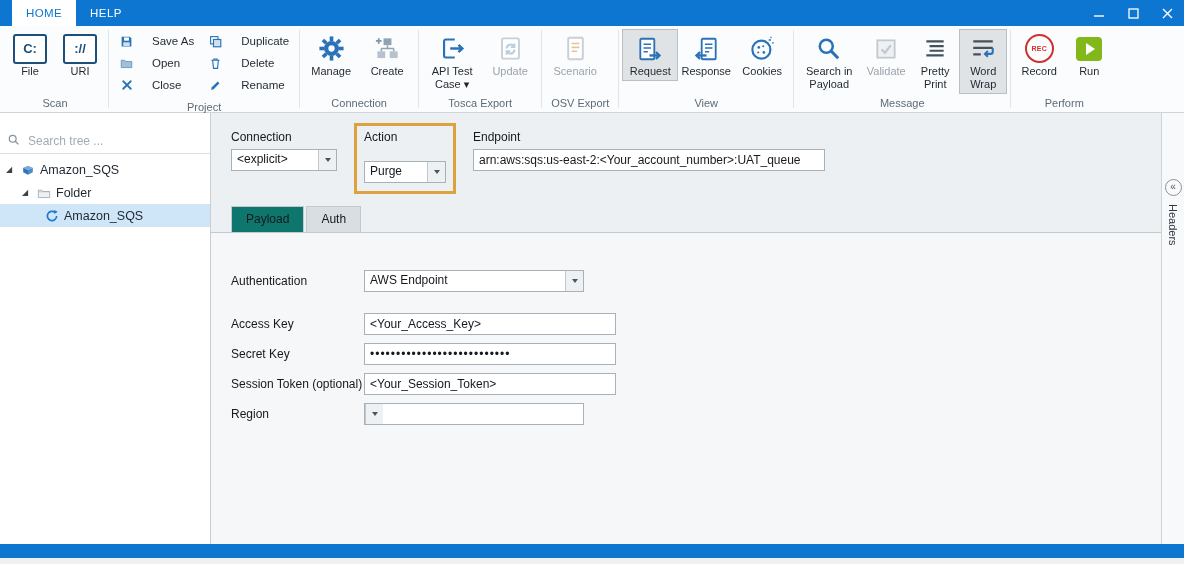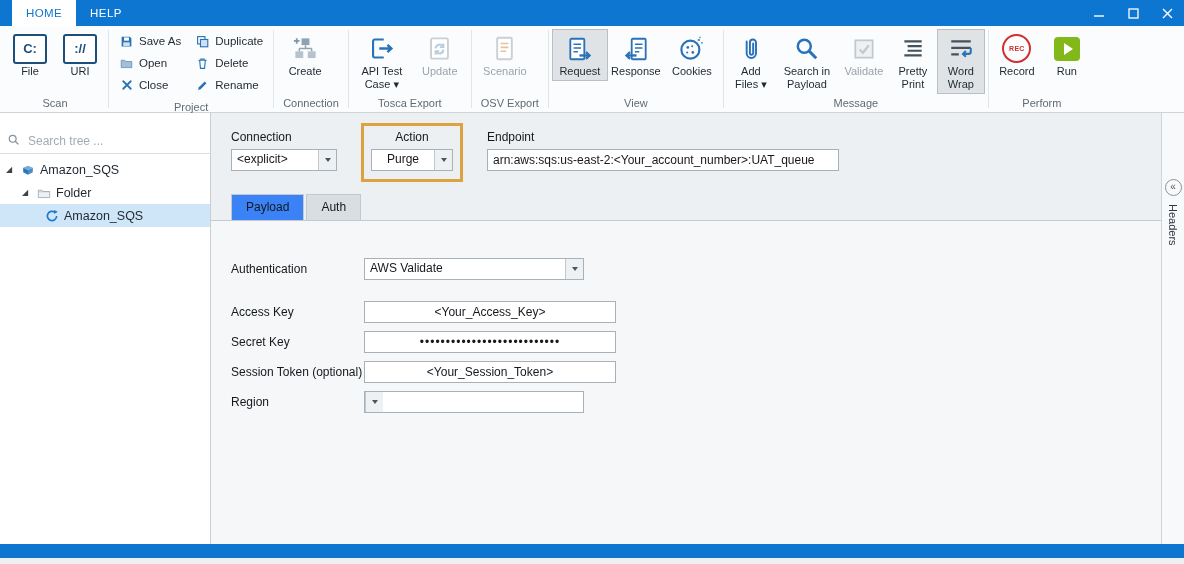--- a/index.html
+++ b/index.html
@@ -27,7 +27,7 @@
   .boxic{border:2px solid #1c4f79;color:#1c4f79;font-weight:bold;font-size:13px;width:30px;height:26px;display:flex;align-items:center;justify-content:center;border-radius:3px;background:#fff;}
   .recic{width:25px;height:25px;border:2px solid #d03030;border-radius:50%;display:flex;align-items:center;justify-content:center;font-size:7px;font-weight:bold;color:#d03030;letter-spacing:.3px;}
   .pgrid{display:grid;grid-template-rows:repeat(3,1fr);grid-auto-flow:column;column-gap:4px;padding:4px 2px;}
-  .sbtn{display:flex;align-items:center;gap:5px;font-size:11.5px;color:#1f2830;padding:1px 5px;height:20px;cursor:default;}
+  .sbtn{display:flex;align-items:center;gap:18px;font-size:11.5px;color:#1f2830;padding:1px 5px;height:20px;cursor:default;}
   .sic{width:15px;height:15px;display:flex;align-items:center;justify-content:center;}
 
   

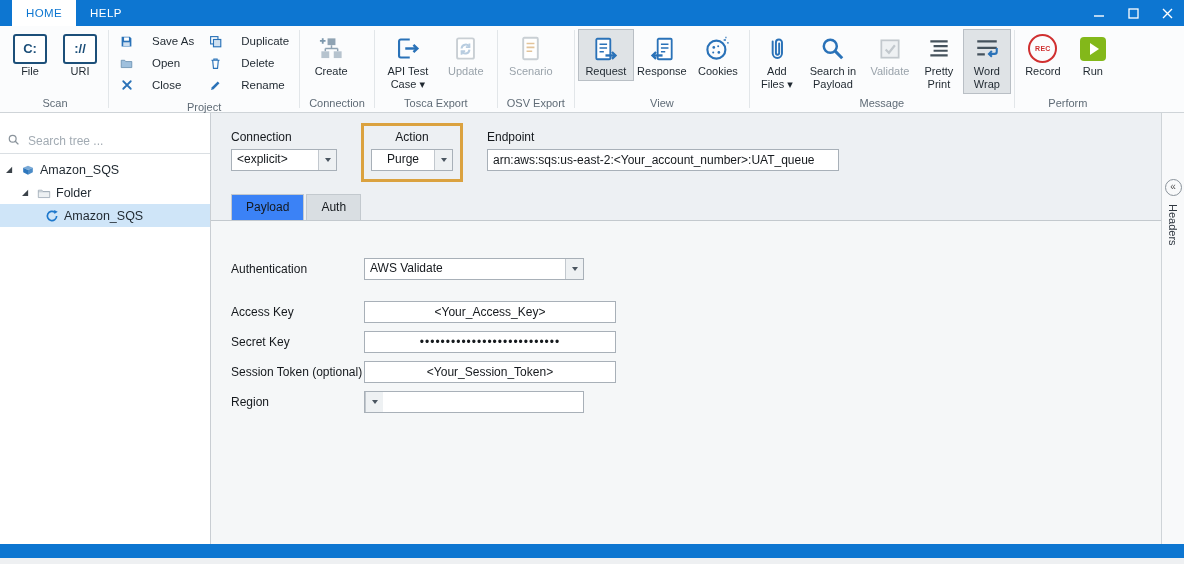--- a/index.html
+++ b/index.html
@@ -181,6 +181,25 @@
       <div class="ritems">
         <div class="rbtn">
           <span class="ric">
+              <svg viewBox="0 0 24 24" width="29" height="29">
+                <g stroke="#2a72b8" stroke-width="3">
+                  <line x1="12" y1="2" x2="12" y2="6"></line>
+                  <line x1="12" y1="18" x2="12" y2="22"></line>
+                  <line x1="2" y1="12" x2="6" y2="12"></line>
+                  <line x1="18" y1="12" x2="22" y2="12"></line>
+                  <line x1="4.9" y1="4.9" x2="7.7" y2="7.7"></line>
+                  <line x1="16.3" y1="16.3" x2="19.1" y2="19.1"></line>
+                  <line x1="19.1" y1="4.9" x2="16.3" y2="7.7"></line>
+                  <line x1="4.9" y1="19.1" x2="7.7" y2="16.3"></line>
+                </g>
+                <circle cx="12" cy="12" r="6.2" fill="#2a72b8"></circle>
+                <circle cx="12" cy="12" r="2.6" fill="#fbfcfd"></circle>
+              </svg>
+            </span>
+          <span class="rtxt">Manage</span>
+        </div>
+        <div class="rbtn">
+          <span class="ric">
               <svg viewBox="0 0 24 24" width="27" height="27">
                 <rect x="8.5" y="3" width="7" height="6" fill="#8fa3b3"></rect>
                 <path d="M12 9v3M6.5 12v2.5M17.5 12v2.5M6.5 12h11" fill="none" stroke="#8fa3b3" stroke-width="1.3"></path>

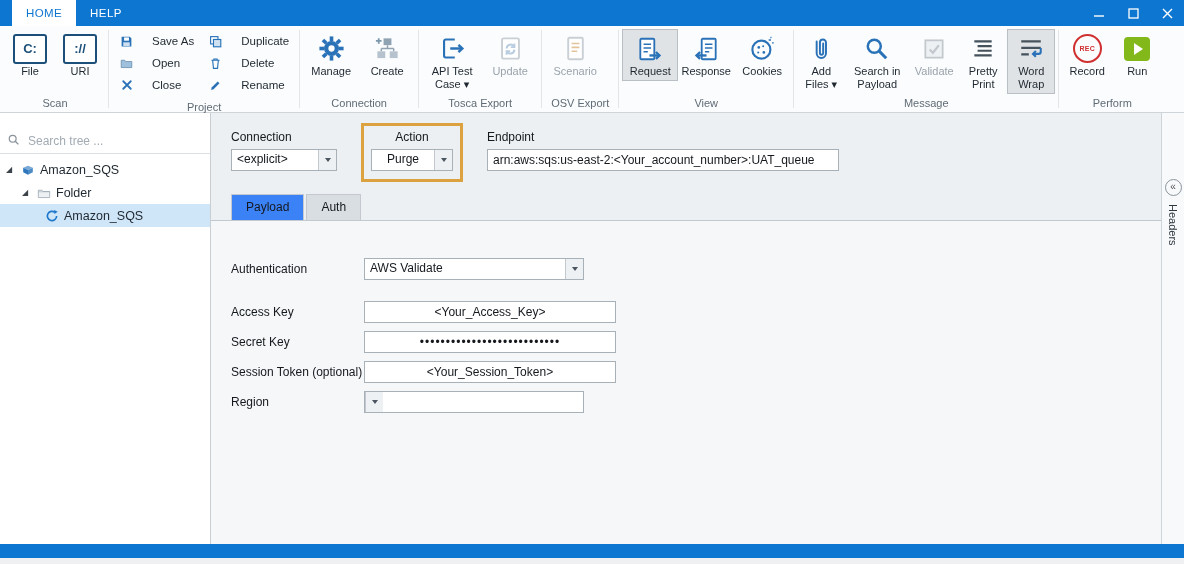--- a/index.html
+++ b/index.html
@@ -304,14 +304,6 @@
 
     <div class="rgroup">
       <div class="ritems">
-        <div class="rbtn w44">
-          <span class="ric">
-              <svg viewBox="0 0 24 24" width="26" height="26">
-                <path d="M8 5v11a4.3 4.3 0 0 0 8.6 0V6a2.8 2.8 0 0 0-5.6 0v9.8a1.5 1.5 0 0 0 3 0V7" fill="none" stroke="#2a72b8" stroke-width="1.8" stroke-linecap="round"></path>
-              </svg>
-            </span>
-          <span class="rtxt">Add Files ▾</span>
-        </div>
         <div class="rbtn w60">
           <span class="ric">
               <svg viewBox="0 0 24 24" width="26" height="26">

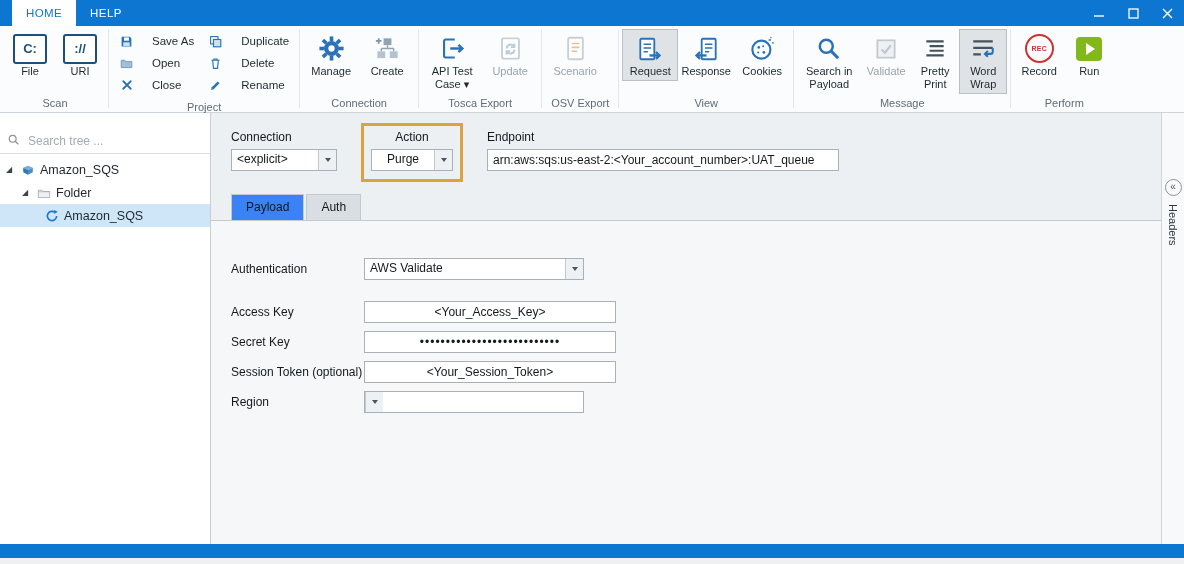--- a/index.html
+++ b/index.html
@@ -47,7 +47,7 @@
   .topform{display:flex;align-items:flex-start;background:#edf0f3;padding:10px 0 8px 20px;}
   .tff{display:flex;flex-direction:column;gap:5px;margin-top:7px;}
   .tff label, .annotated label{font-size:12px;color:#15191d;}
-  .annotated{border:3px solid #dba23f;padding:4px 7px 8px;margin:0 24px;display:flex;flex-direction:column;gap:5px;text-align:center;}
+  .annotated{border:3px solid #dba23f;padding:4px 7px 8px;margin:0 17px;display:flex;flex-direction:column;gap:17px;}
   .combo{height:20px;border:1px solid #a8b0b8;background:#fff;display:flex;align-items:stretch;box-sizing:content-box;}
   .cval{flex:1;padding:2px 5px;font-size:12px;color:#15191d;white-space:nowrap;overflow:hidden;}
   .dbtn{width:17px;border-left:1px solid #c2c8ce;background:#eef1f3;display:flex;align-items:center;justify-content:center;cursor:default;}

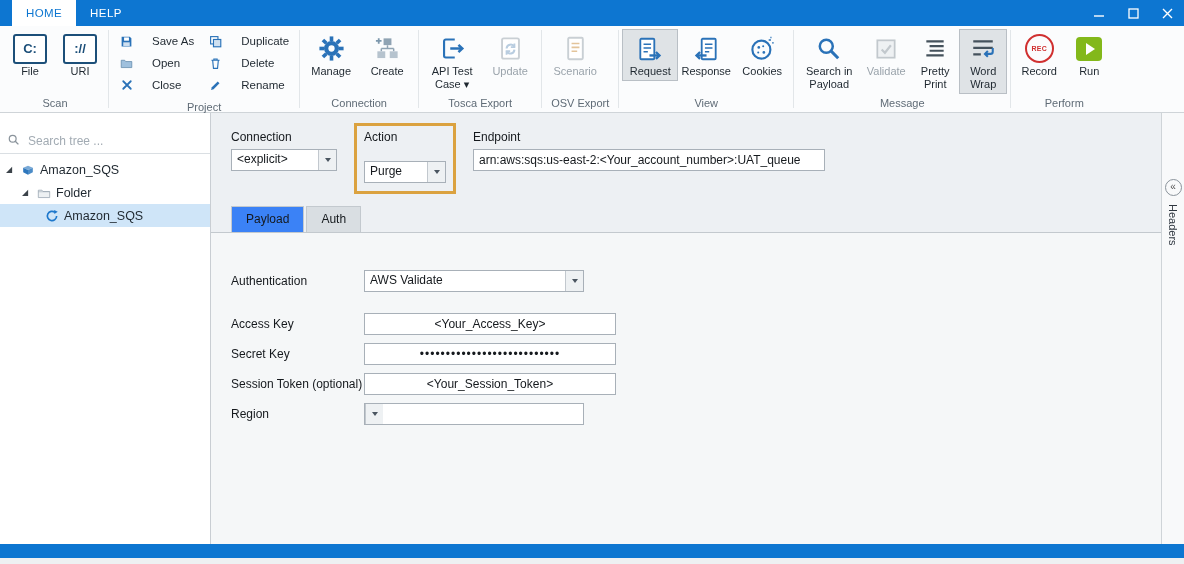--- a/index.html
+++ b/index.html
@@ -56,7 +56,7 @@
   .w104{width:104px;} .w80{width:80px;} .w340{width:340px;} .w240{width:240px;text-align:center;} .w218{width:218px;}
 
   .tabbar{display:flex;align-items:flex-end;background:#edf0f3;padding-left:20px;height:30px;}
-  .ptab{padding:5px 14px 6px;font-size:12px;color:#15191d;border:1px solid #c3c9ce;border-bottom:none;background:#3b82f6;margin-right:2px;cursor:default;}
+  .ptab{padding:5px 14px 6px;font-size:12px;color:#15191d;border:1px solid #c3c9ce;border-bottom:none;background:#0f766e;margin-right:2px;cursor:default;}
   .ptab.selected{background:#d9dee2;}
   .panel{flex:1;background:#f5f7f8;border-top:1px solid #c3c9ce;padding:37px 0 0 20px;}
   .frow{display:flex;align-items:center;margin-bottom:8px;}

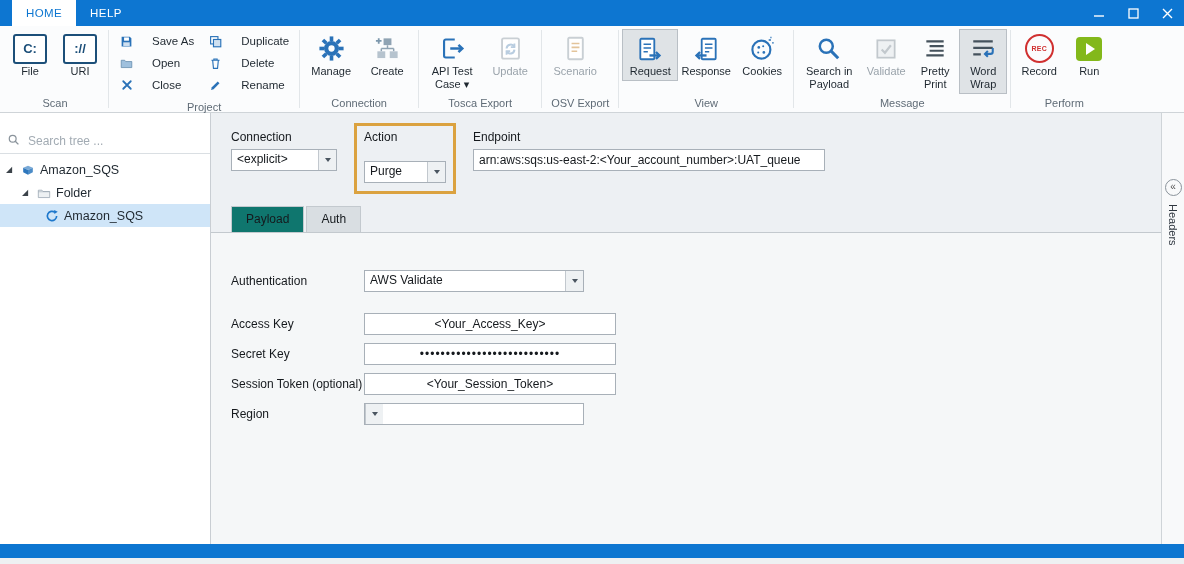--- a/index.html
+++ b/index.html
@@ -442,7 +442,7 @@
         <div class="frow biggap">
           <label>Authentication</label>
           <div class="combo w218">
-            <span class="cval">AWS Validate</span>
+            <span class="cval">AWS Endpoint</span>
             <span class="dbtn"></span>
           </div>
         </div>

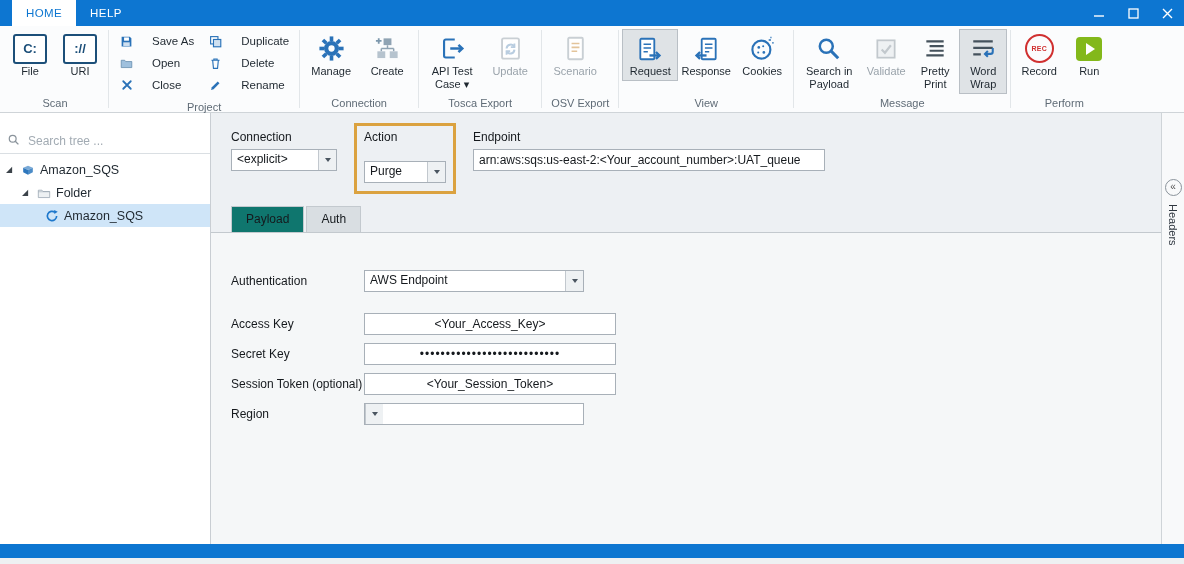--- a/index.html
+++ b/index.html
@@ -53,7 +53,7 @@
   .dbtn{width:17px;border-left:1px solid #c2c8ce;background:#eef1f3;display:flex;align-items:center;justify-content:center;cursor:default;}
   .dbtn::after{content:"";border-left:3.5px solid transparent;border-right:3.5px solid transparent;border-top:4.5px solid #4a5560;}
   .tinput{height:20px;border:1px solid #a8b0b8;background:#fff;font-size:12px;font-family:"Liberation Sans",sans-serif;padding:0 5px;color:#15191d;outline:none;}
-  .w104{width:104px;} .w80{width:80px;} .w340{width:340px;} .w240{width:240px;text-align:center;} .w218{width:218px;}
+  .w104{width:104px;} .w80{width:80px;} .w340{width:340px;} .w240{width:240px;} .w218{width:218px;}
 
   .tabbar{display:flex;align-items:flex-end;background:#edf0f3;padding-left:20px;height:30px;}
   .ptab{padding:5px 14px 6px;font-size:12px;color:#15191d;border:1px solid #c3c9ce;border-bottom:none;background:#0f766e;margin-right:2px;cursor:default;}

